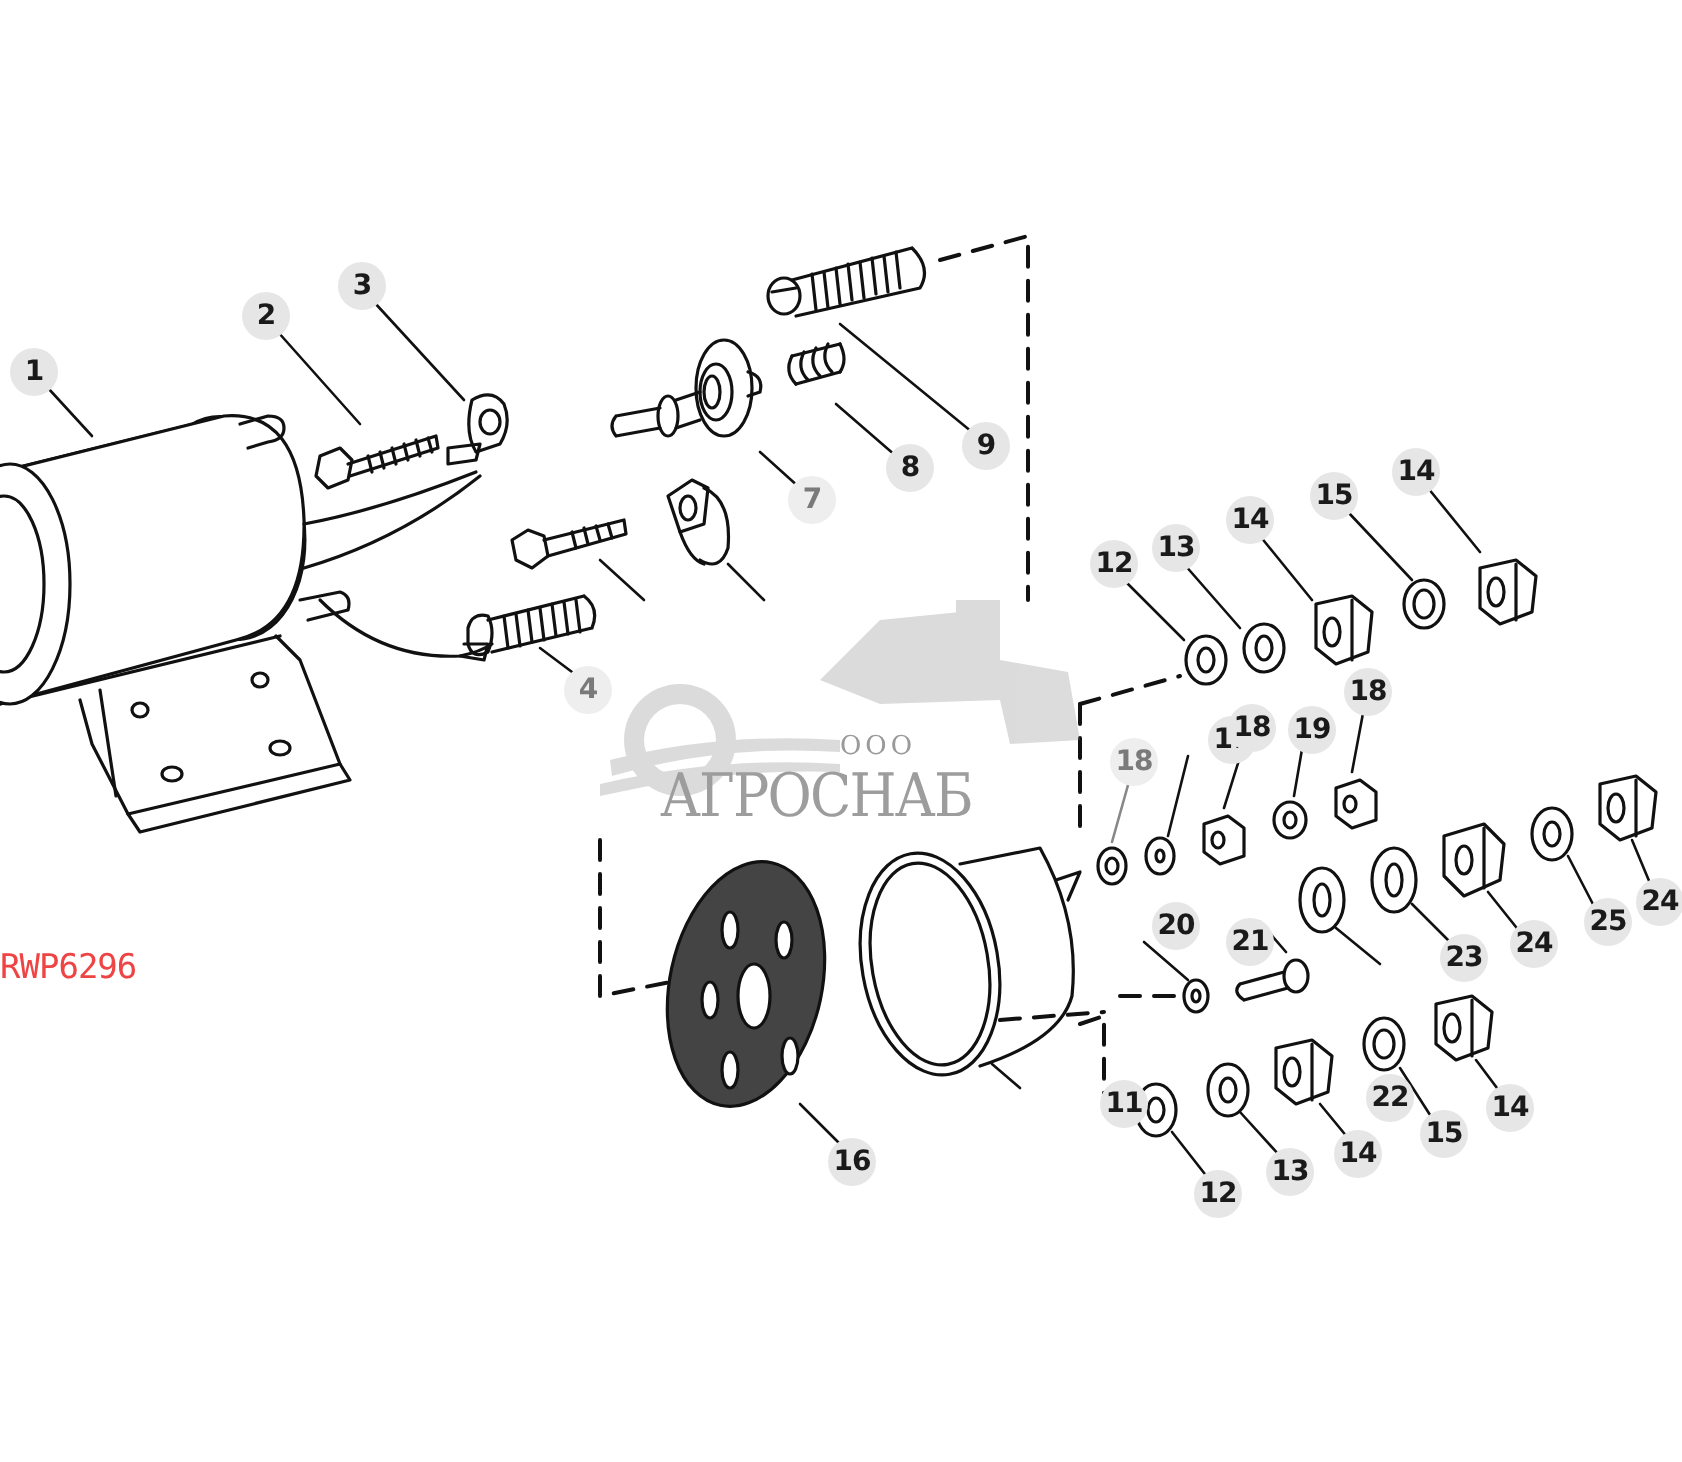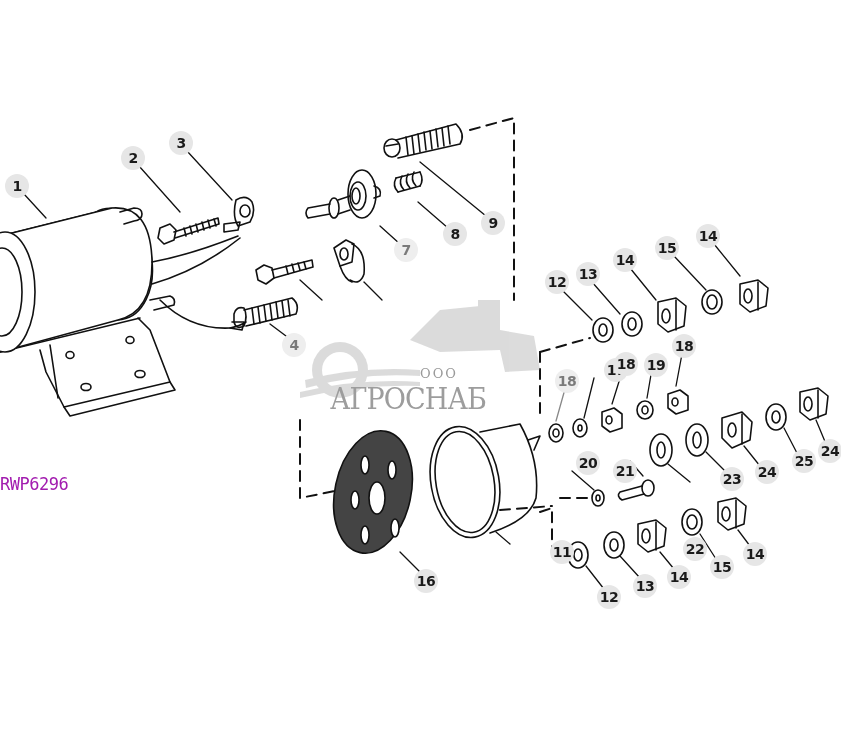--- a/index.html
+++ b/index.html
@@ -12,7 +12,7 @@
                font-size: 14px; color: #1a1a1a; letter-spacing: -0.5px; cursor: pointer; }
     .callout.faint { color: #7a7a7a; background: #eeeeee; }
     .code-label { position: absolute; left: 0; top: 474px; font-family: "DejaVu Sans Mono", monospace;
-                  font-size: 17px; color: #a21caf; letter-spacing: -0.5px; }
+                  font-size: 17px; color: #ef4444; letter-spacing: -0.5px; }
     .wm-ooo { position: absolute; left: 420px; top: 366px; font-family: "DejaVu Serif", serif;
               font-size: 13px; color: #9a9a9a; letter-spacing: 2px; }
     .wm-name { position: absolute; left: 330px; top: 381px; font-family: "DejaVu Serif", serif;

